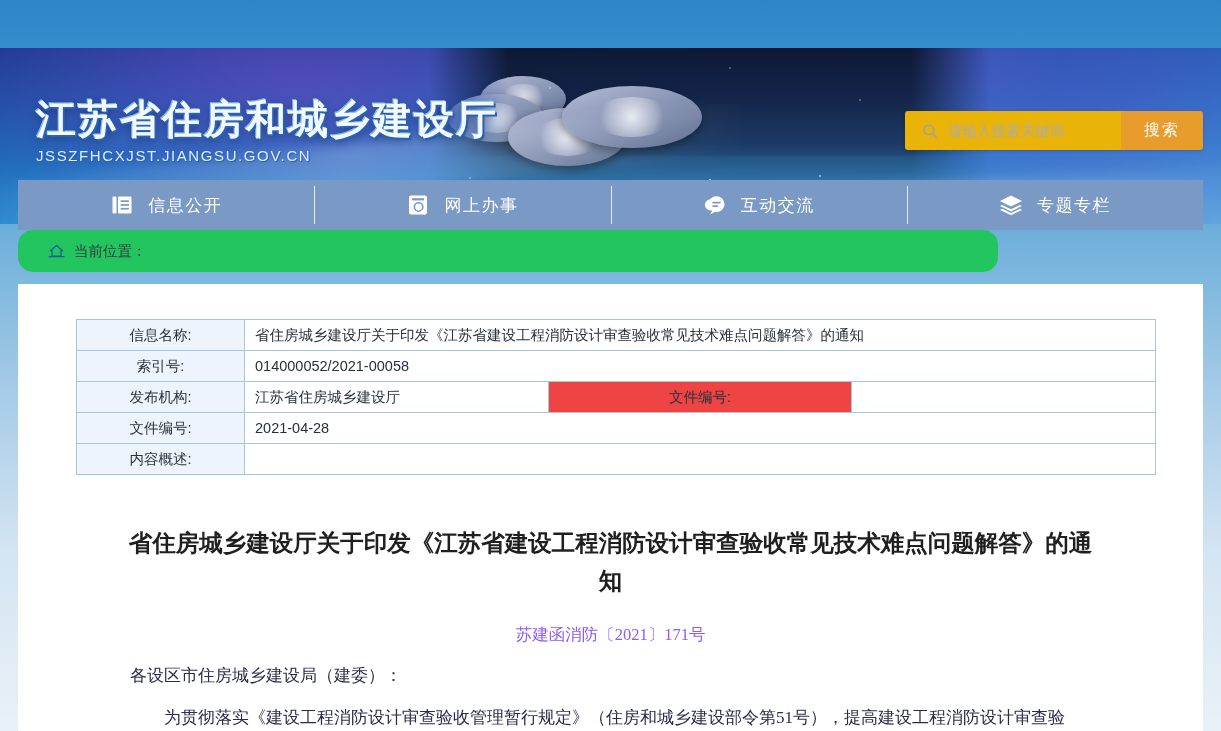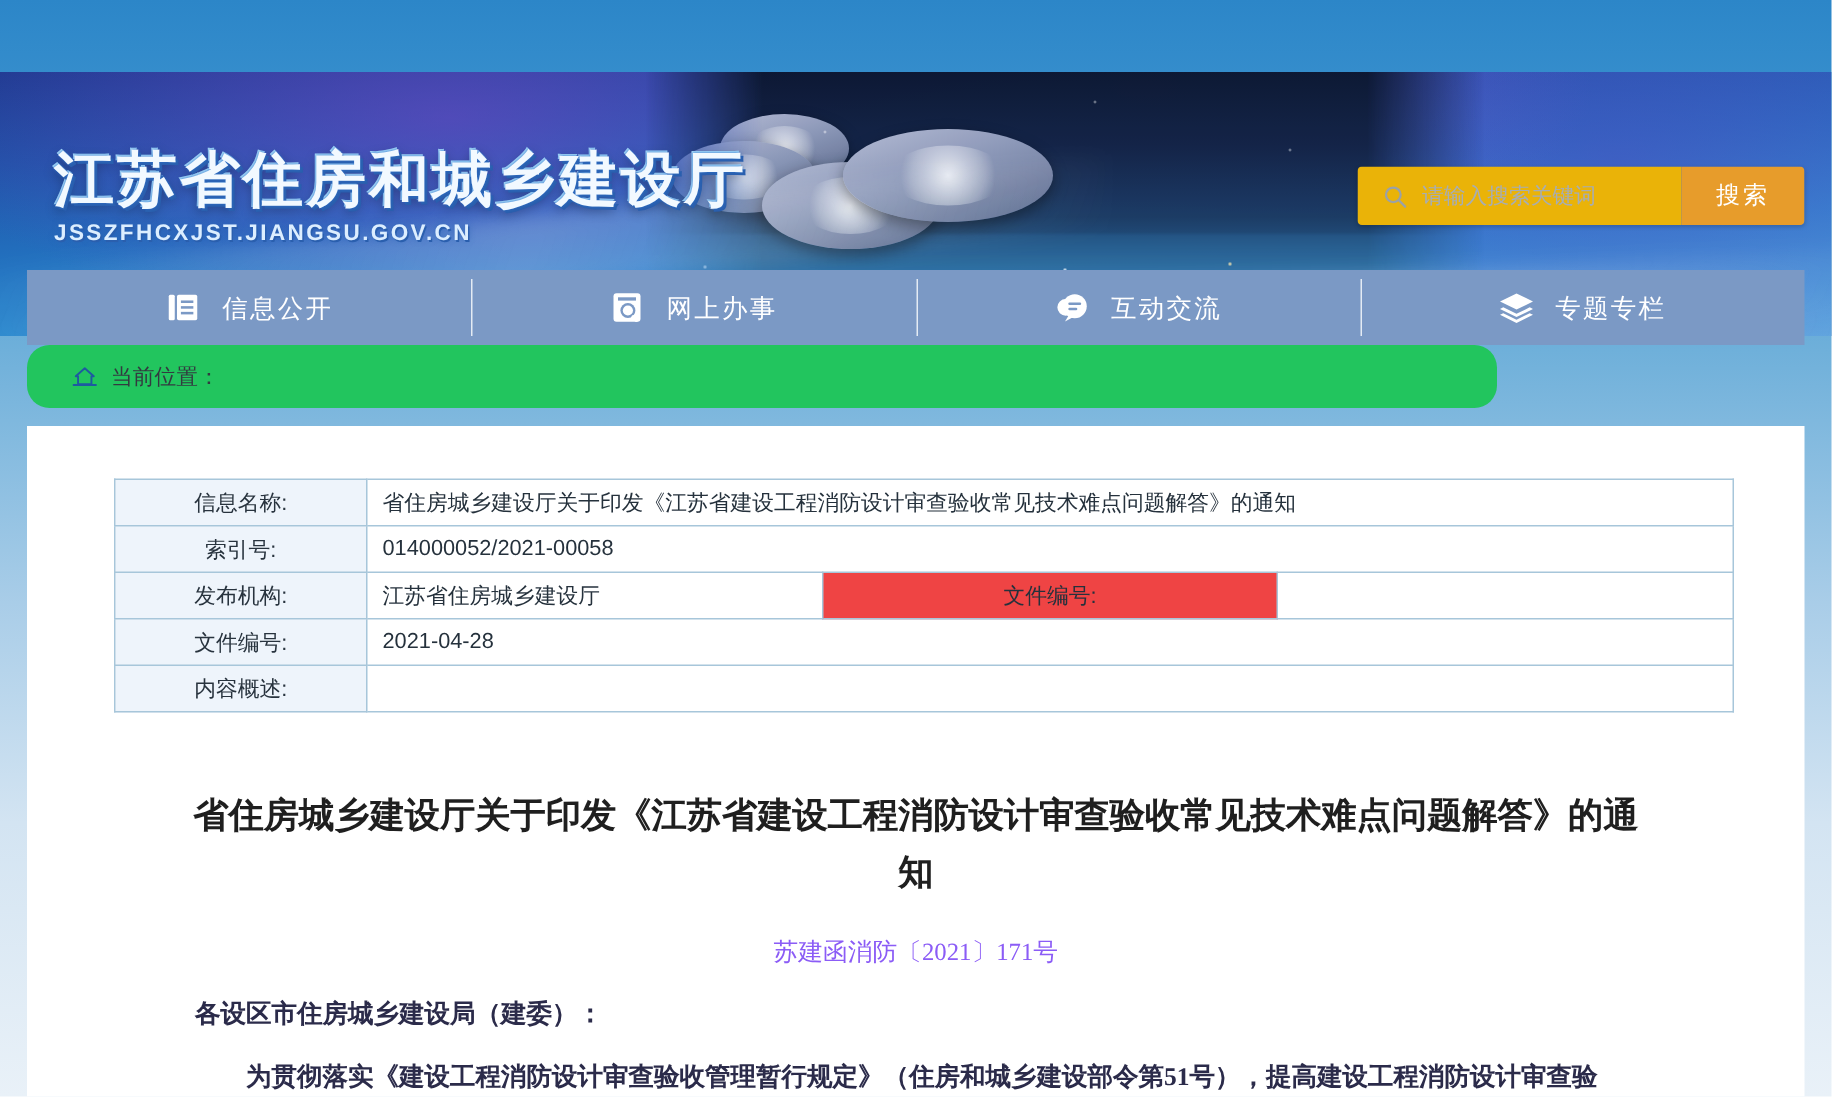--- a/index.html
+++ b/index.html
@@ -100,7 +100,7 @@
   }
   #site-domain {
     position: absolute; left: 36px; top: 99px;
-    font-size: 15px; font-weight: bold; letter-spacing: 1.6px;
+    font-size: 15px; font-weight: normal; letter-spacing: 1.6px;
     color: #dceeff;
     text-shadow: 1px 1px 0 #2a5fae, 0 0 4px rgba(40,100,180,.8);
     white-space: nowrap;

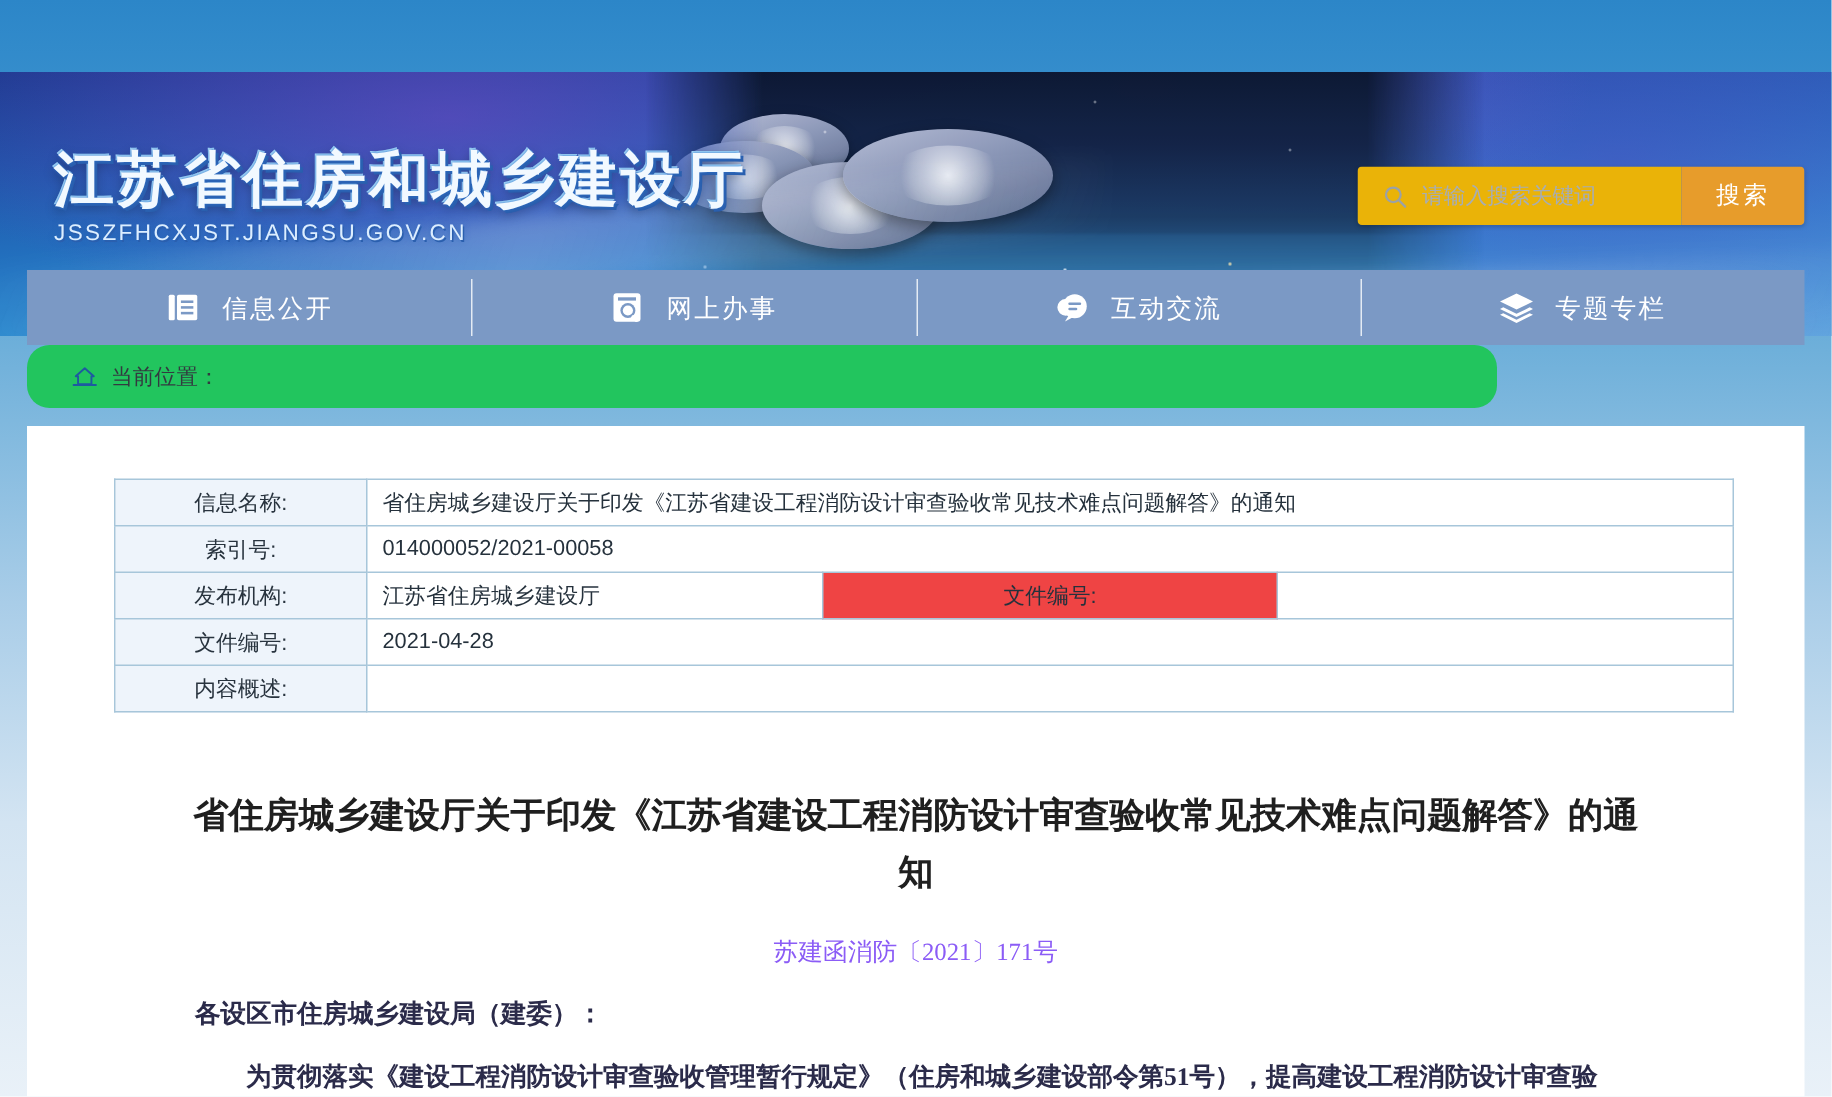--- a/index.html
+++ b/index.html
@@ -239,7 +239,6 @@
     line-height: 28px;
     color: #2b2b4a;
     font-family: "Liberation Serif", "DejaVu Serif", serif;
-    font-weight: bold;
   }
   #doc-salutation { top: 378px; }
   #doc-body-1 { top: 420px; text-indent: 34px; }

